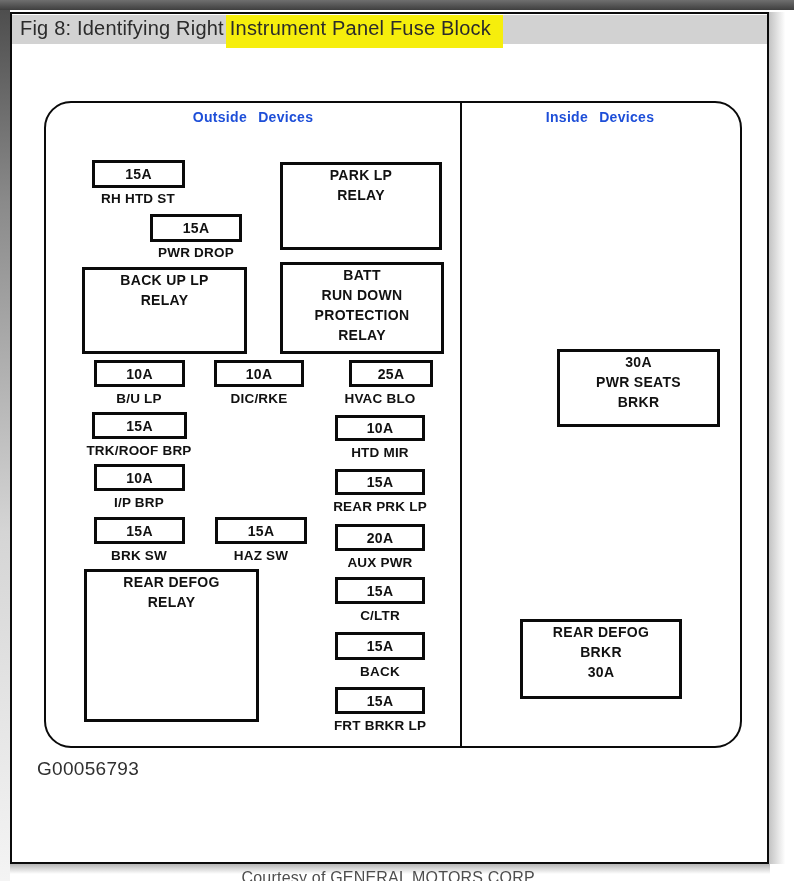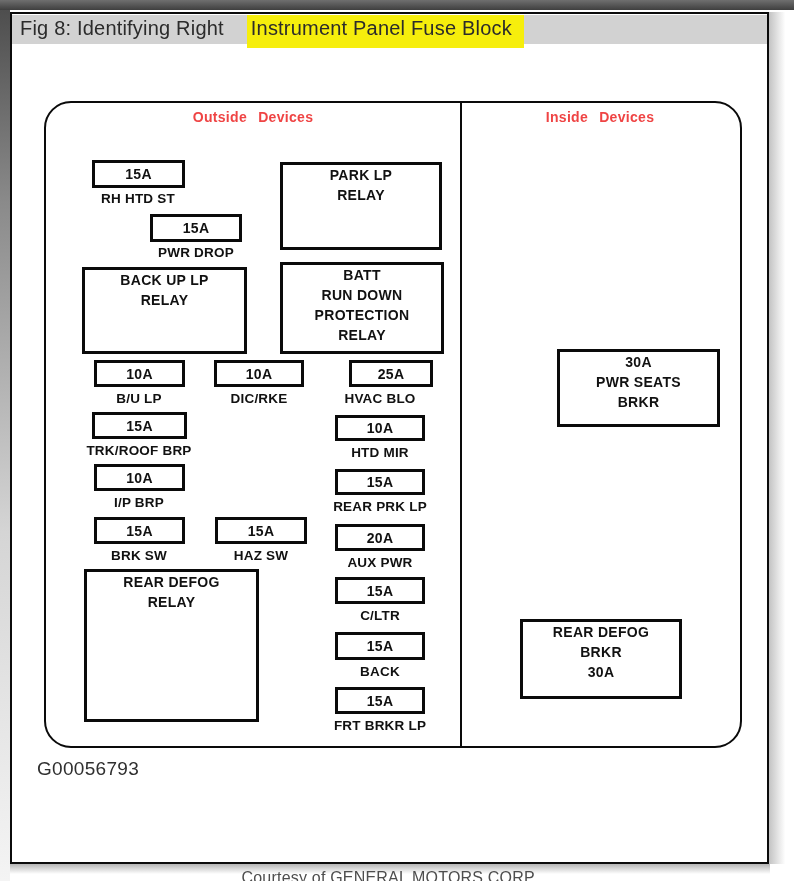--- a/index.html
+++ b/index.html
@@ -49,7 +49,7 @@
     line-height: 27px; vertical-align: top;
     letter-spacing: 0.2px;
   }
-  .title-prefix { margin-left: 8px; margin-right: 23px; }
+  .title-prefix { margin-left: 8px; margin-right: 2px; }
   .title-highlight {
     background: #f6ee0c;
     height: 33px;

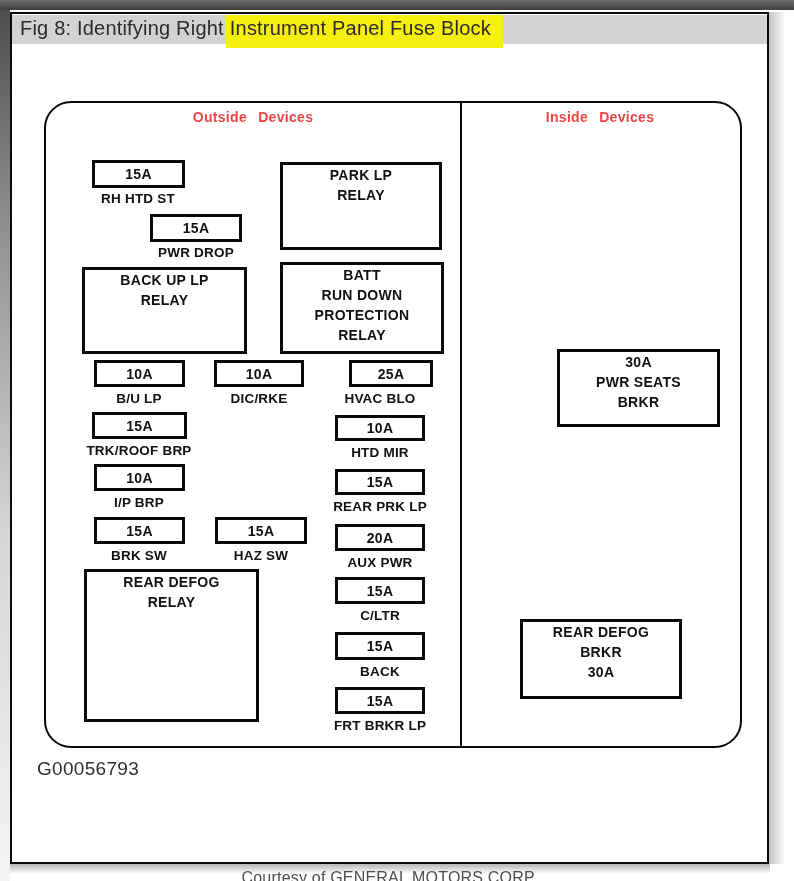--- a/index.html
+++ b/index.html
@@ -69,7 +69,7 @@
   .section-title {
     position: absolute; top: 6px;
     text-align: center;
-    font-size: 14px; font-weight: bold; color: #ef4444;
+    font-size: 14px; font-weight: bold; color: #1d4ed8;
     word-spacing: 7px; letter-spacing: 0.3px;
   }
   .section-title.left  { left: 0; width: 414px; }

